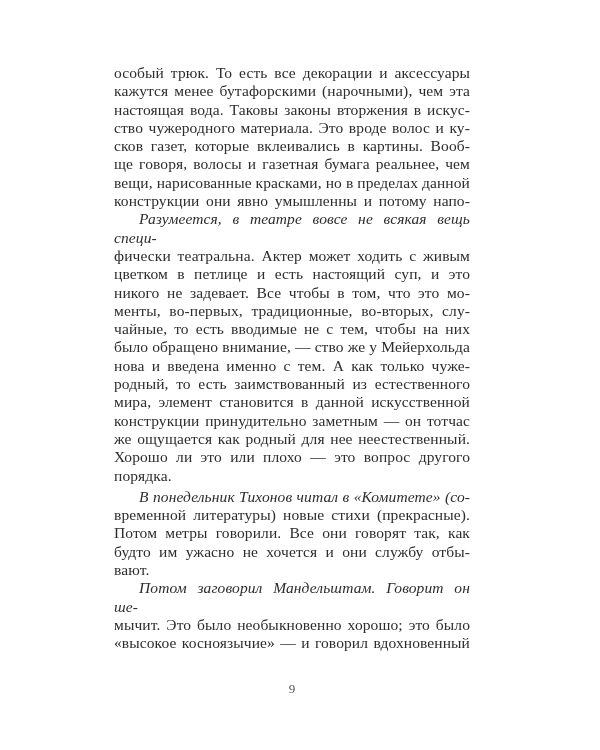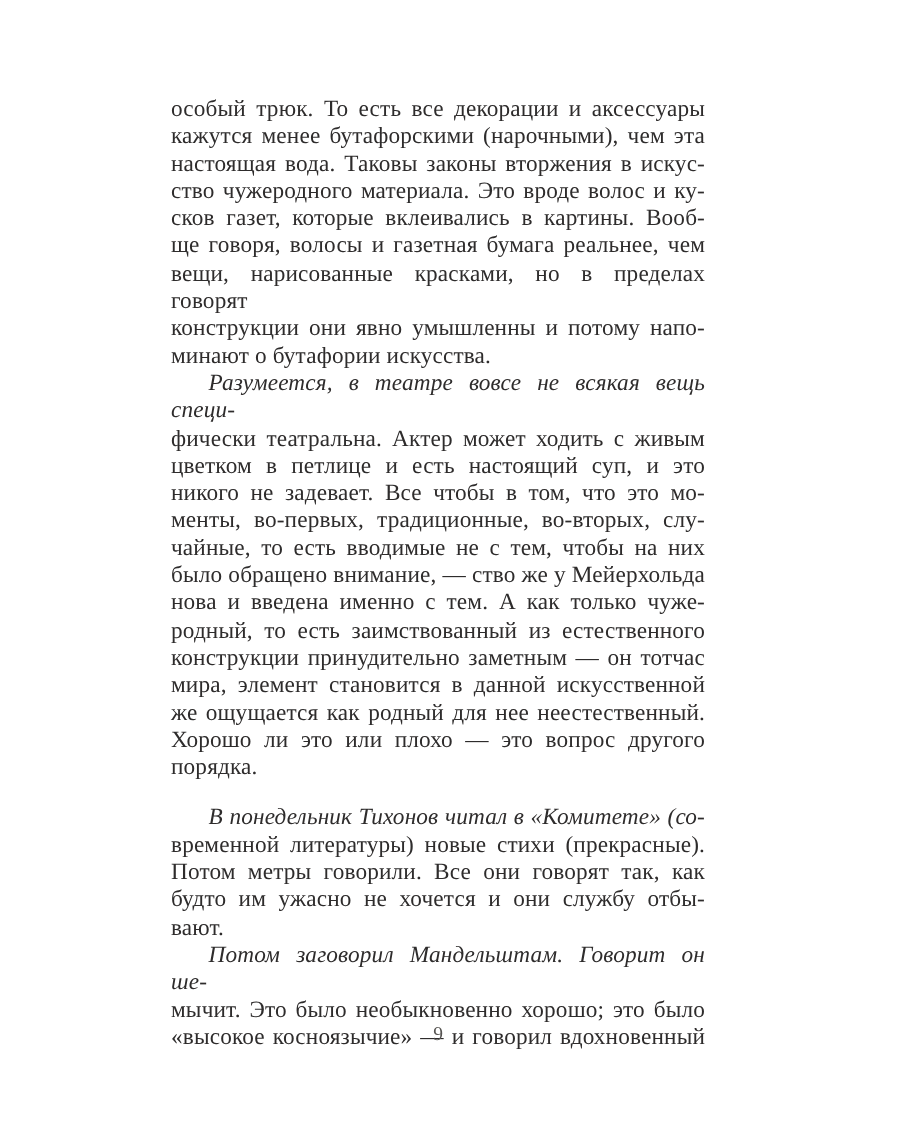--- a/index.html
+++ b/index.html
@@ -66,7 +66,7 @@
         <div class="line">ство чужеродного материала. Это вроде волос и ку-</div>
         <div class="line">сков газет, которые вклеивались в картины. Вооб-</div>
         <div class="line">ще говоря, волосы и газетная бумага реальнее, чем</div>
-        <div class="line">вещи, нарисованные красками, но в пределах говорят</div>
+        <div class="line">вещи, нарисованные красками, но в пределах данной</div>
         <div class="line">конструкции они явно умышленны и потому напо-</div>
         <div class="line last">минают о бутафории искусства.</div>
       </div>

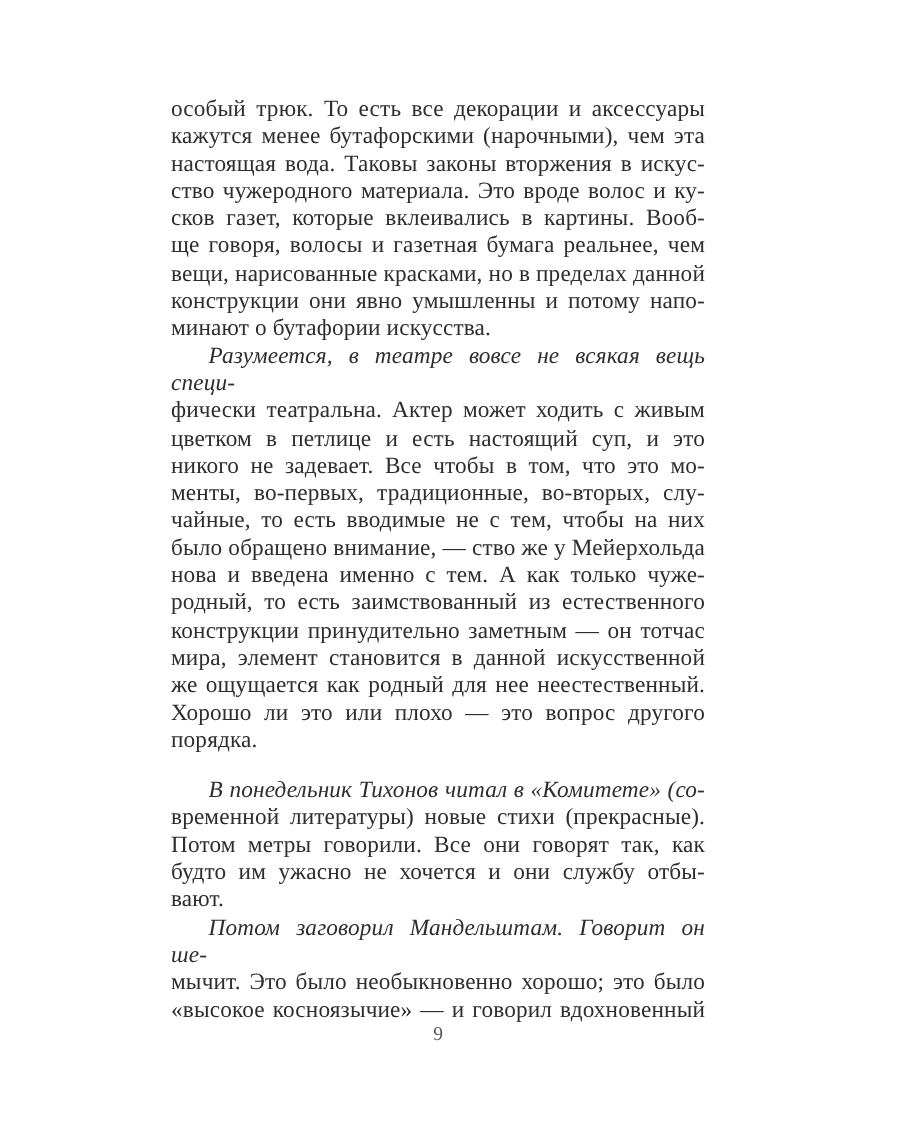--- a/index.html
+++ b/index.html
@@ -68,7 +68,6 @@
         <div class="line">ще говоря, волосы и газетная бумага реальнее, чем</div>
         <div class="line">вещи, нарисованные красками, но в пределах данной</div>
         <div class="line">конструкции они явно умышленны и потому напо-</div>
-        <div class="line last">минают о бутафории искусства.</div>
       </div>
       <div class="paragraph">
         <div class="line indent">Разумеется, в театре вовсе не всякая вещь специ-</div>

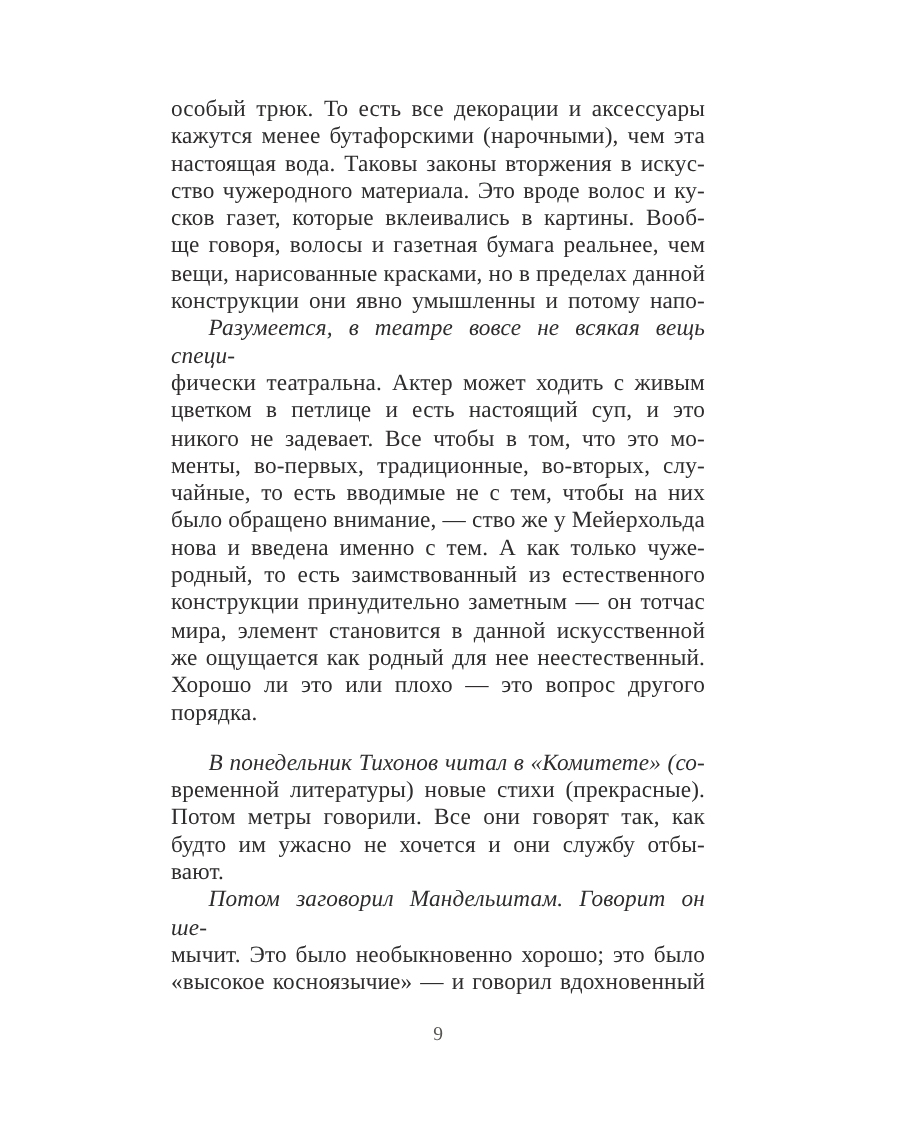--- a/index.html
+++ b/index.html
@@ -79,8 +79,8 @@
         <div class="line">было обращено внимание, — ство же у Мейерхольда</div>
         <div class="line">нова и введена именно с тем. А как только чуже-</div>
         <div class="line">родный, то есть заимствованный из естественного</div>
+        <div class="line">мира, элемент становится в данной искусственной</div>
         <div class="line">конструкции принудительно заметным — он тотчас</div>
-        <div class="line">мира, элемент становится в данной искусственной</div>
         <div class="line">же ощущается как родный для нее неестественный.</div>
         <div class="line">Хорошо ли это или плохо — это вопрос другого</div>
         <div class="line last">порядка.</div>

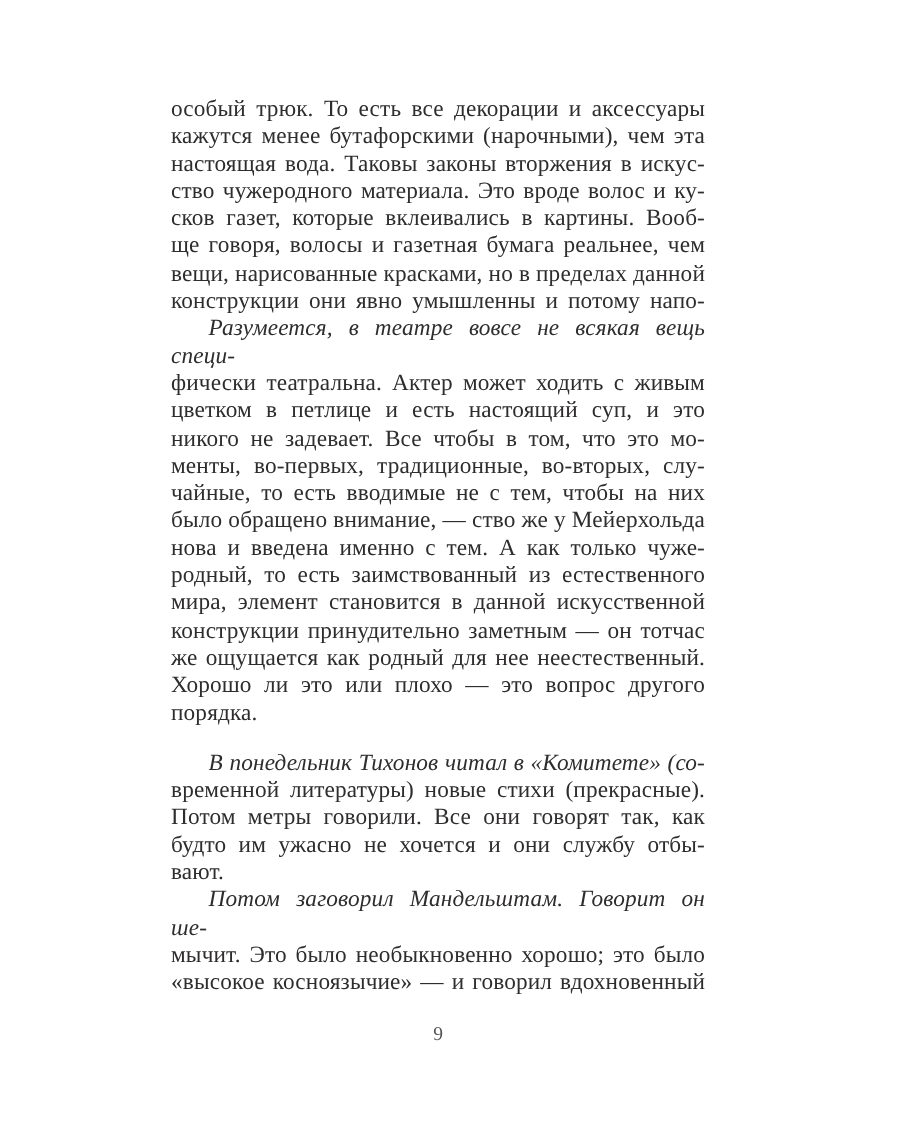--- a/index.html
+++ b/index.html
@@ -30,7 +30,7 @@
     padding: 0;
   }
   .paragraph.gap {
-    margin-top: 15px;
+    margin-top: 3px;
   }
   .line {
     text-align: justify;

